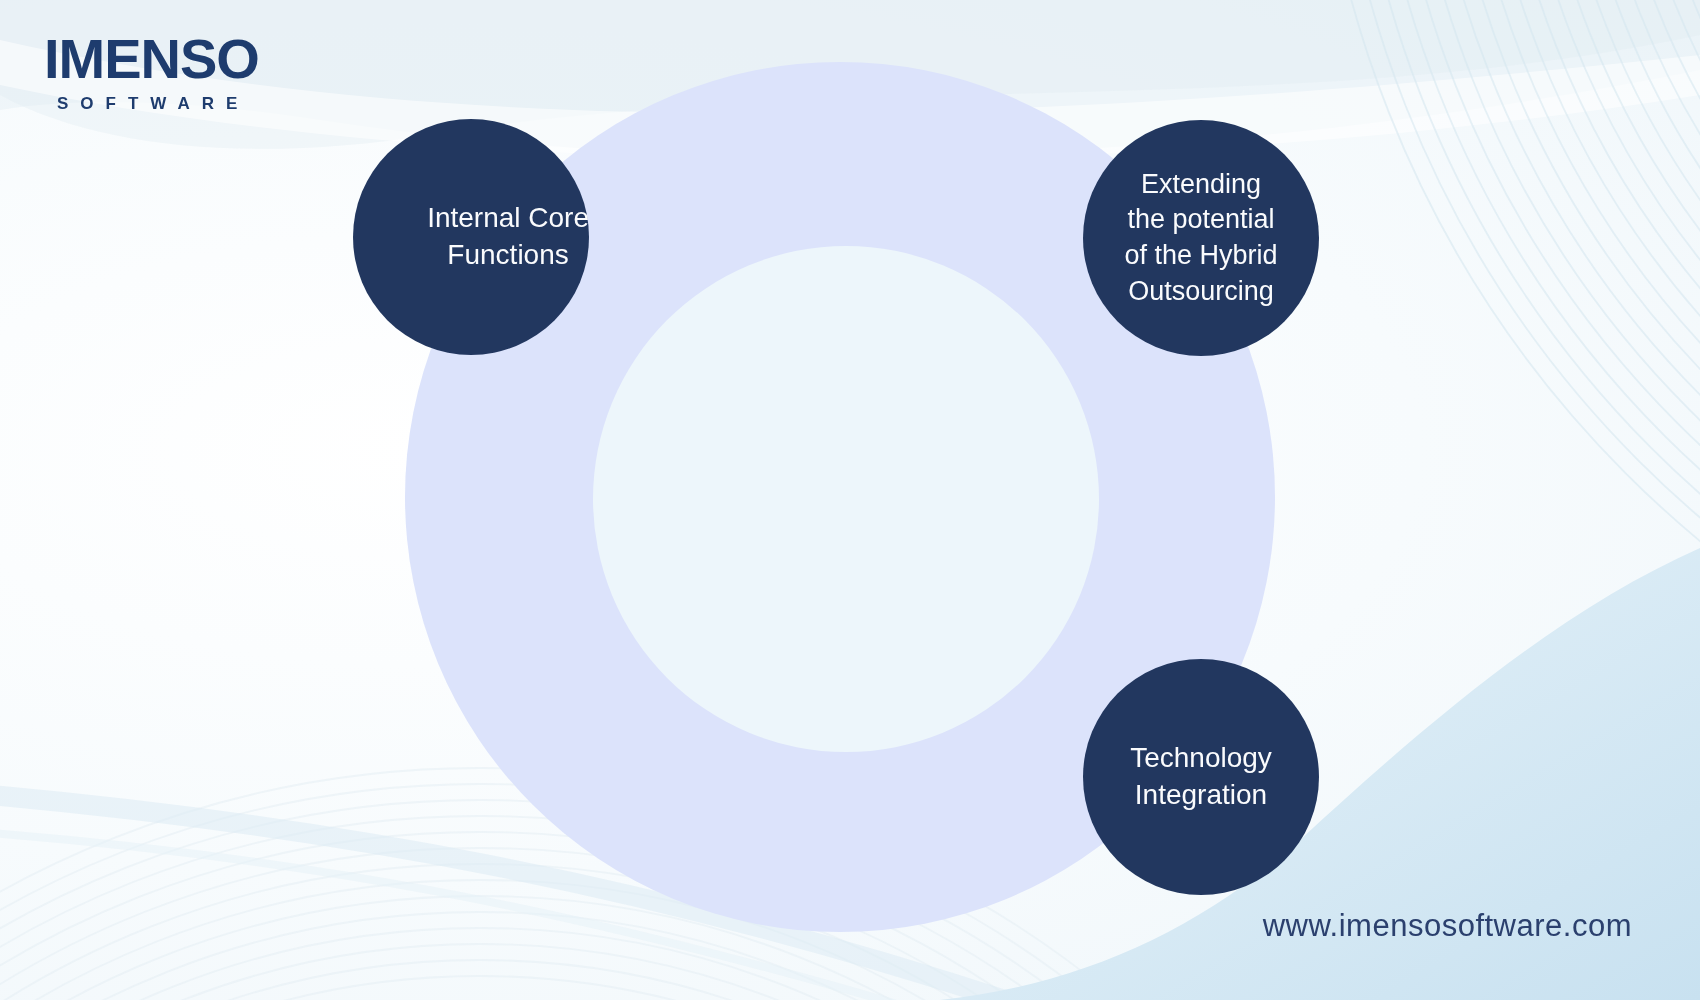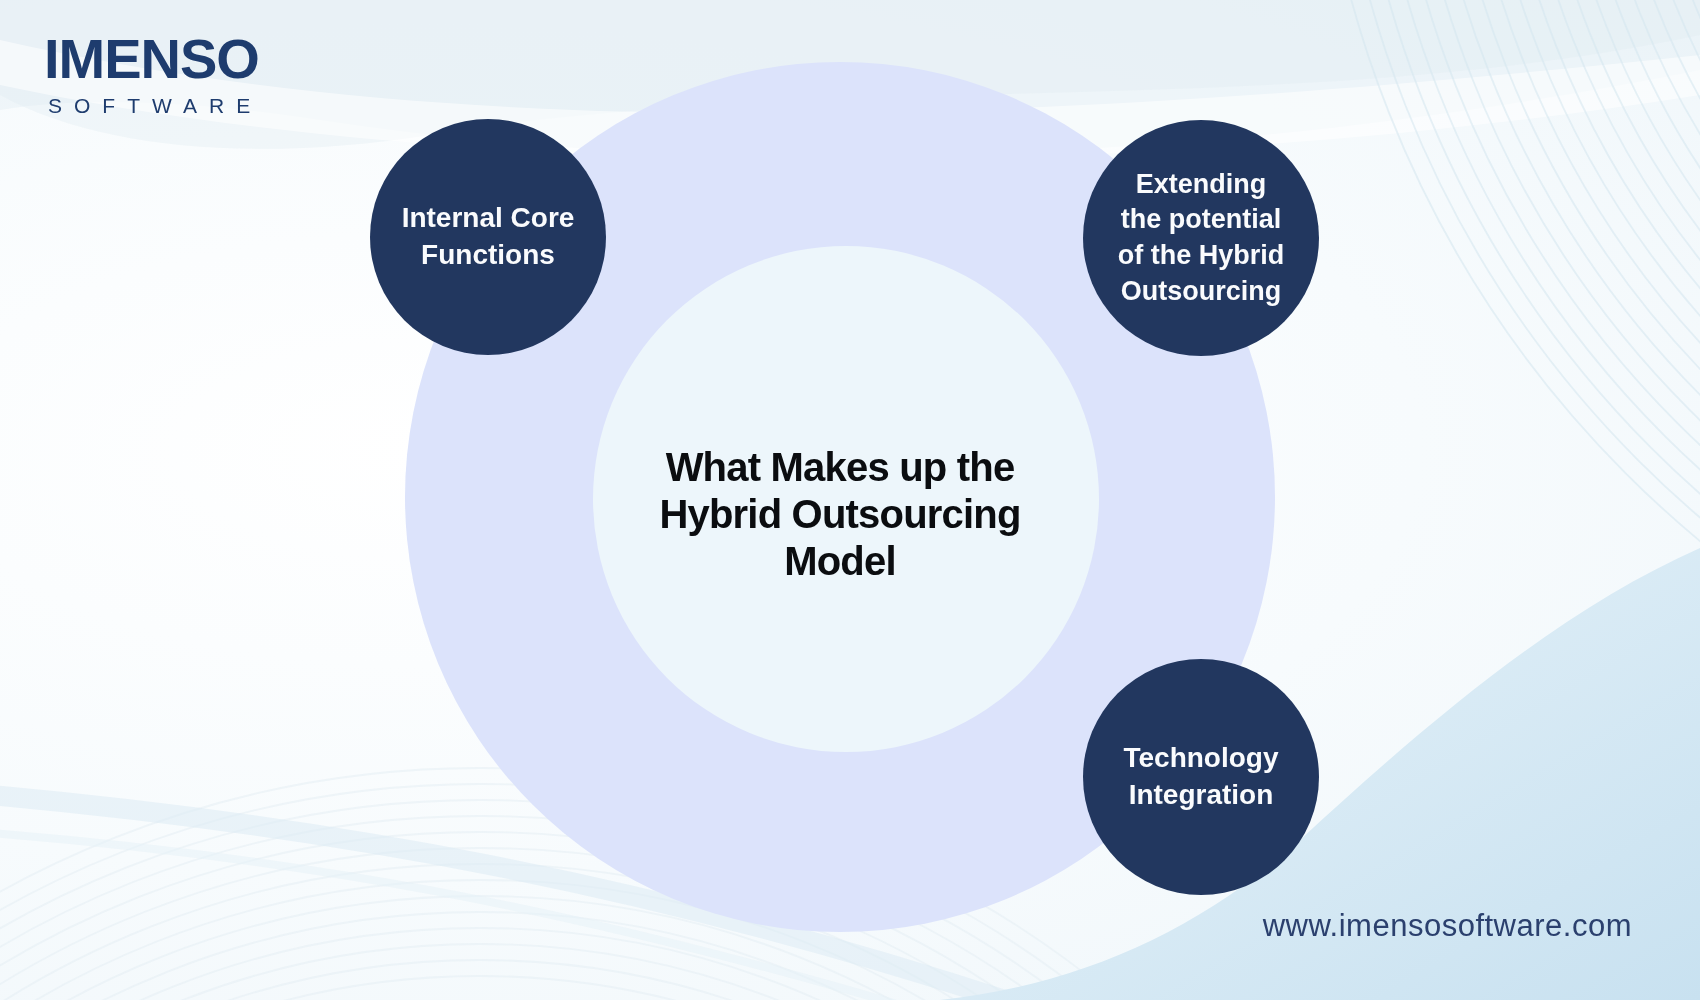--- a/index.html
+++ b/index.html
@@ -36,7 +36,7 @@
 
   .logo{position:absolute;left:44px;top:30px;color:var(--logo-text);}
   .logo-name{font-size:56px;font-weight:700;letter-spacing:-1px;line-height:1.05;}
-  .logo-sub{font-size:21px;font-weight:400;letter-spacing:12px;margin-top:5px;padding-left:4px;}
+  .logo-sub{font-size:17px;font-weight:700;letter-spacing:12px;margin-top:5px;padding-left:4px;margin-left:9px;}
 
   .title{
     position:absolute;left:590px;top:444px;width:500px;

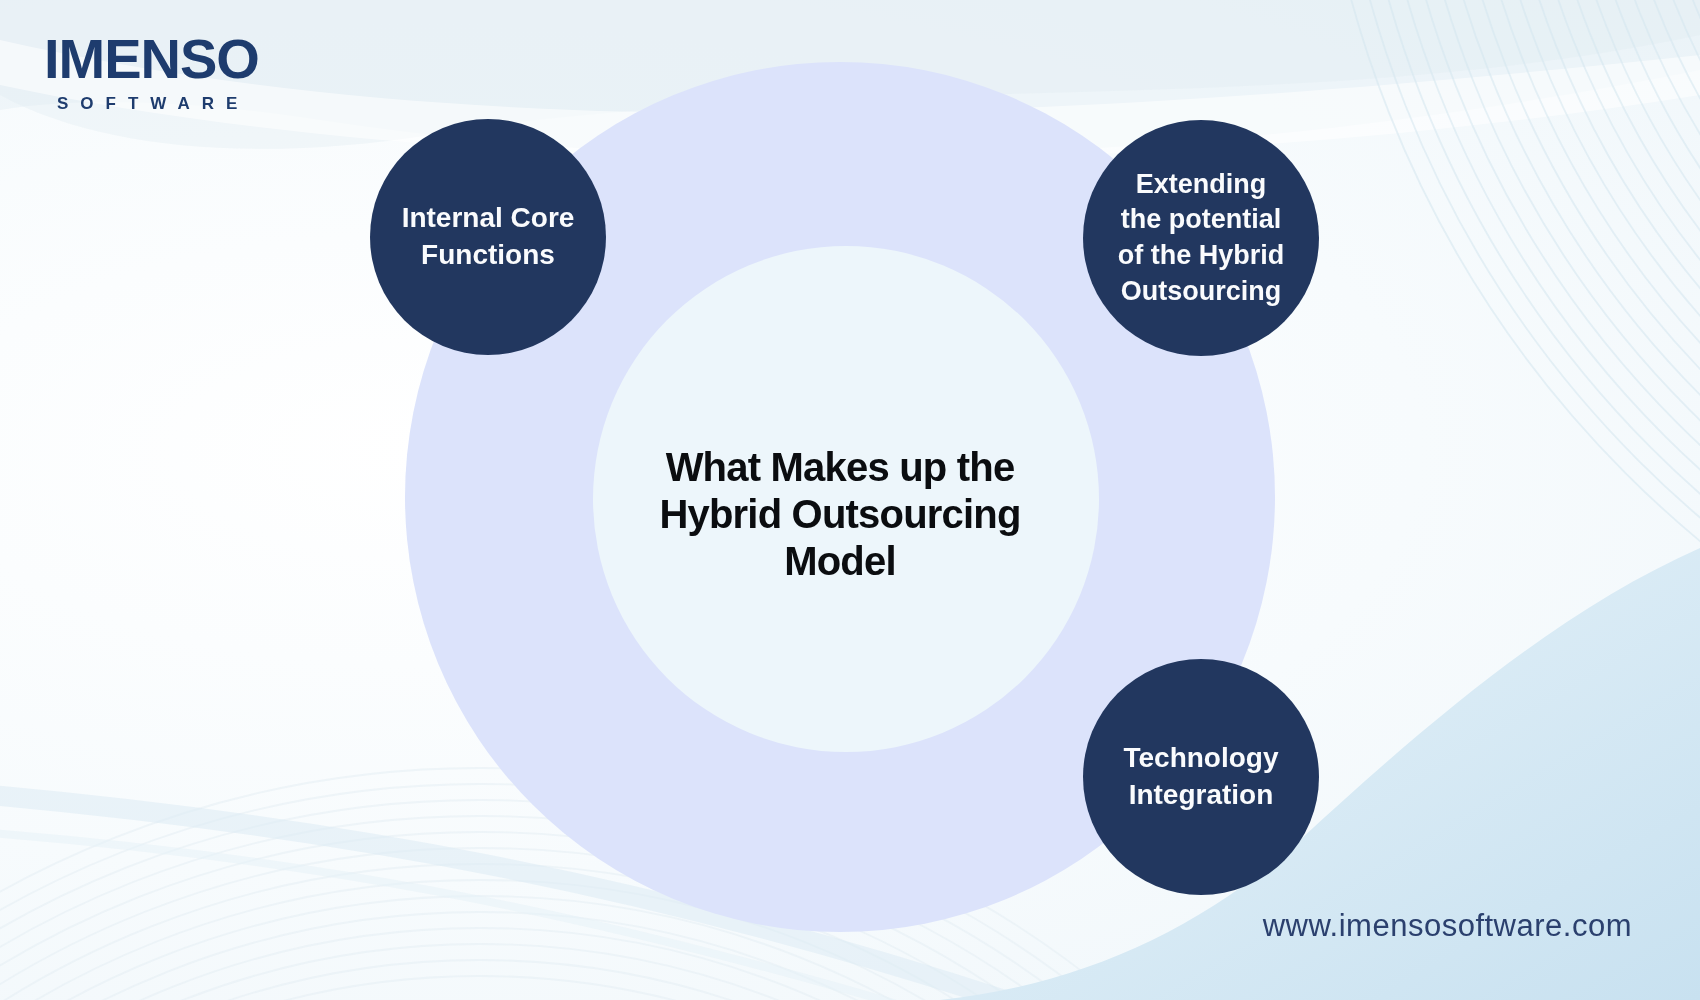--- a/index.html
+++ b/index.html
@@ -48,7 +48,7 @@
     position:absolute;width:236px;height:236px;border-radius:50%;
     background:var(--navy-circle);color:var(--node-text);
     display:flex;align-items:center;justify-content:center;
-    text-align:center;font-weight:700;font-size:28px;line-height:1.32;
+    text-align:center;font-weight:400;font-size:28px;line-height:1.32;
   }
   .node-tl{left:370px;top:119px;}
   .node-tr{left:1083px;top:120px;font-size:27px;}

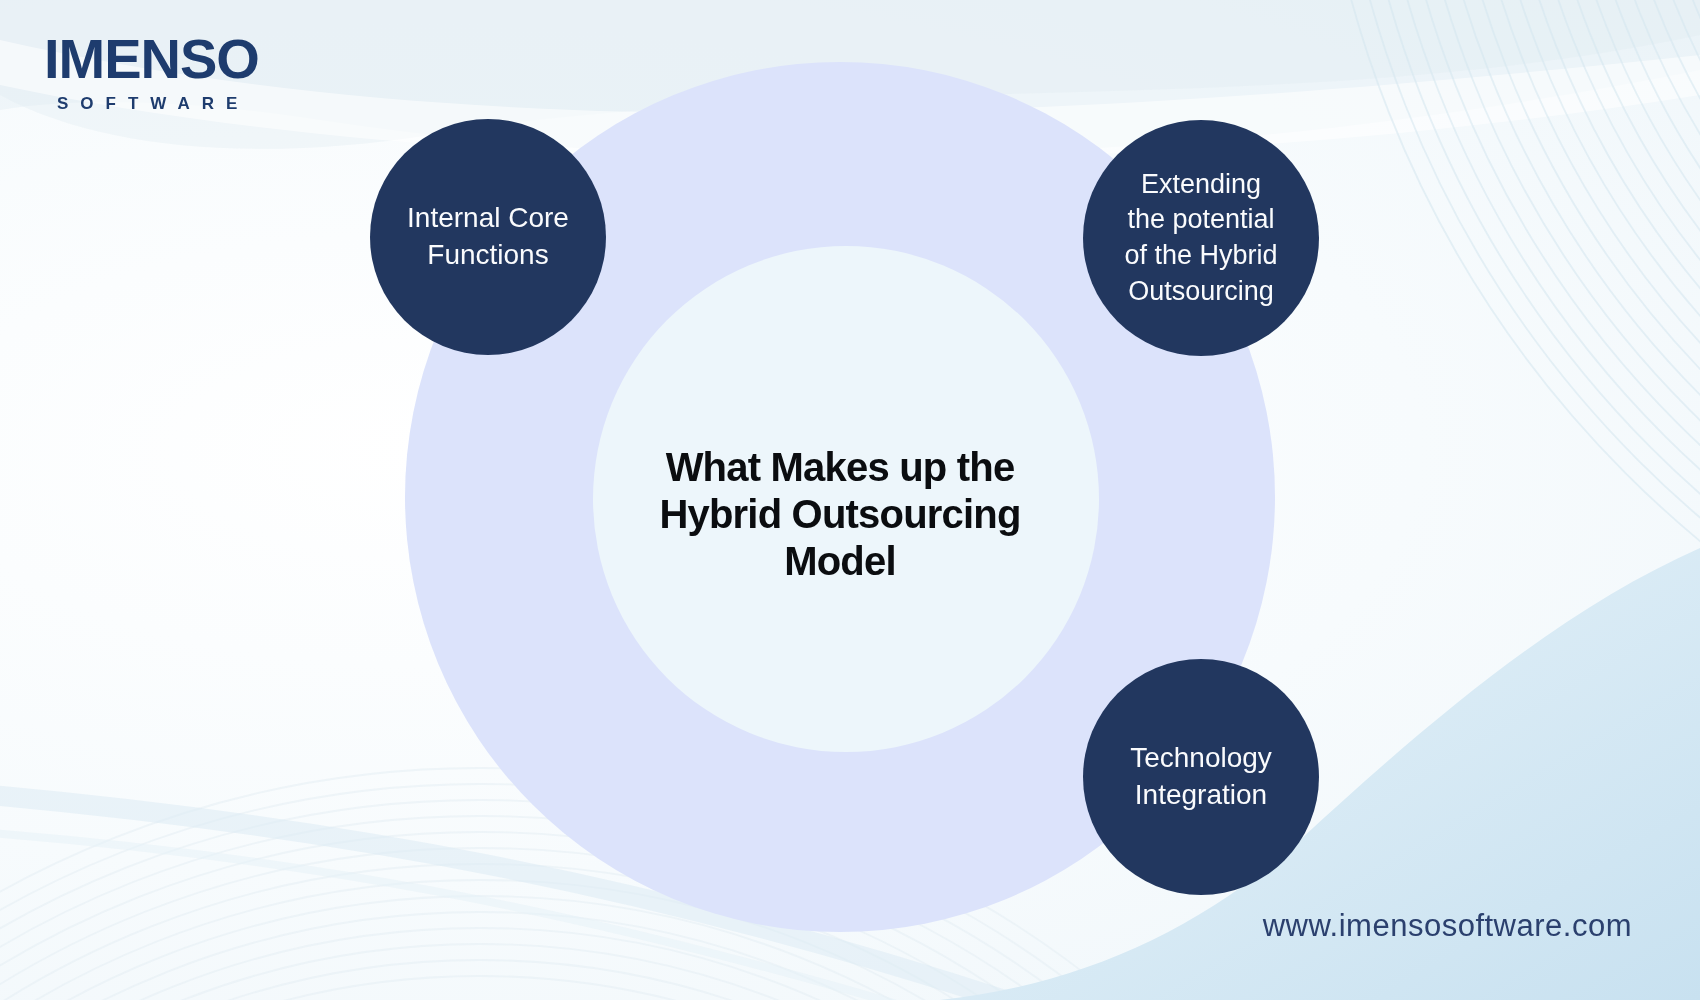--- a/index.html
+++ b/index.html
@@ -50,7 +50,7 @@
     display:flex;align-items:center;justify-content:center;
     text-align:center;font-weight:400;font-size:28px;line-height:1.32;
   }
-  .node-tl{left:370px;top:119px;}
+  .node-tl{left:353px;top:119px;justify-content:flex-end;}
   .node-tr{left:1083px;top:120px;font-size:27px;}
   .node-bl{left:354px;top:658px;}
   .node-br{left:1083px;top:659px;}

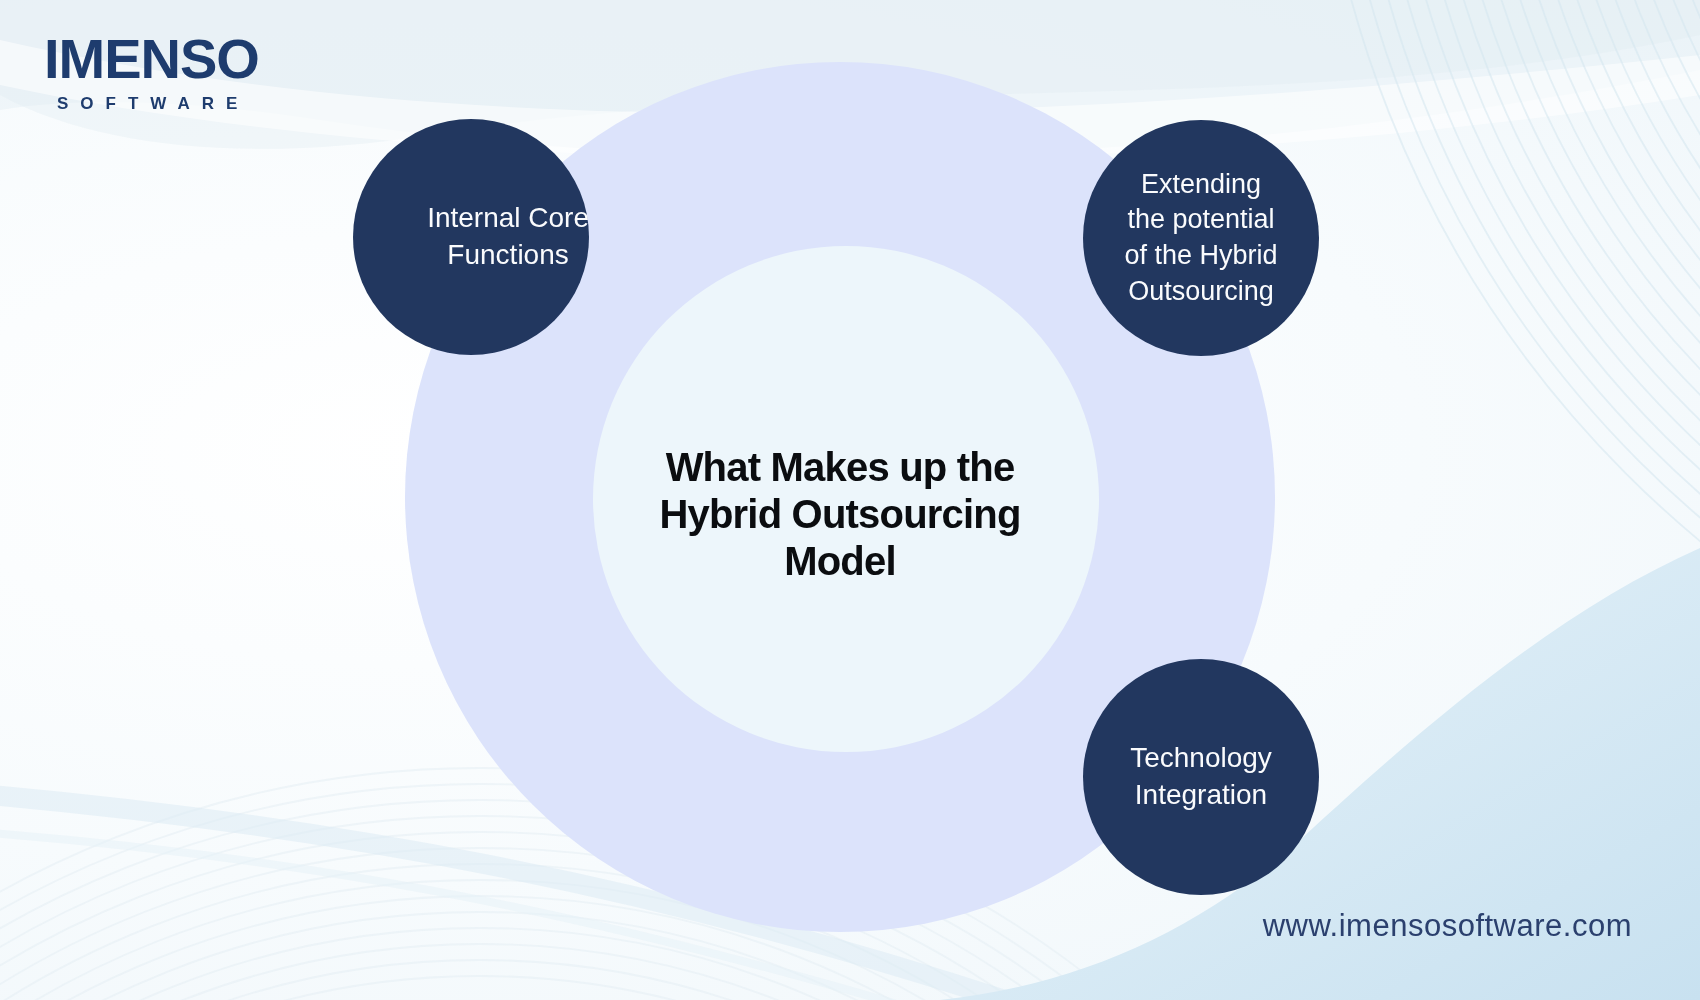--- a/index.html
+++ b/index.html
@@ -134,7 +134,6 @@
     <div class="logo-sub">SOFTWARE</div>
   </div>
 
-  <div class="title">What Makes up the<br>Hybrid Outsourcing<br>Model</div>
 
   <div class="node node-tl">
     <span>Internal Core<br>Functions</span>

